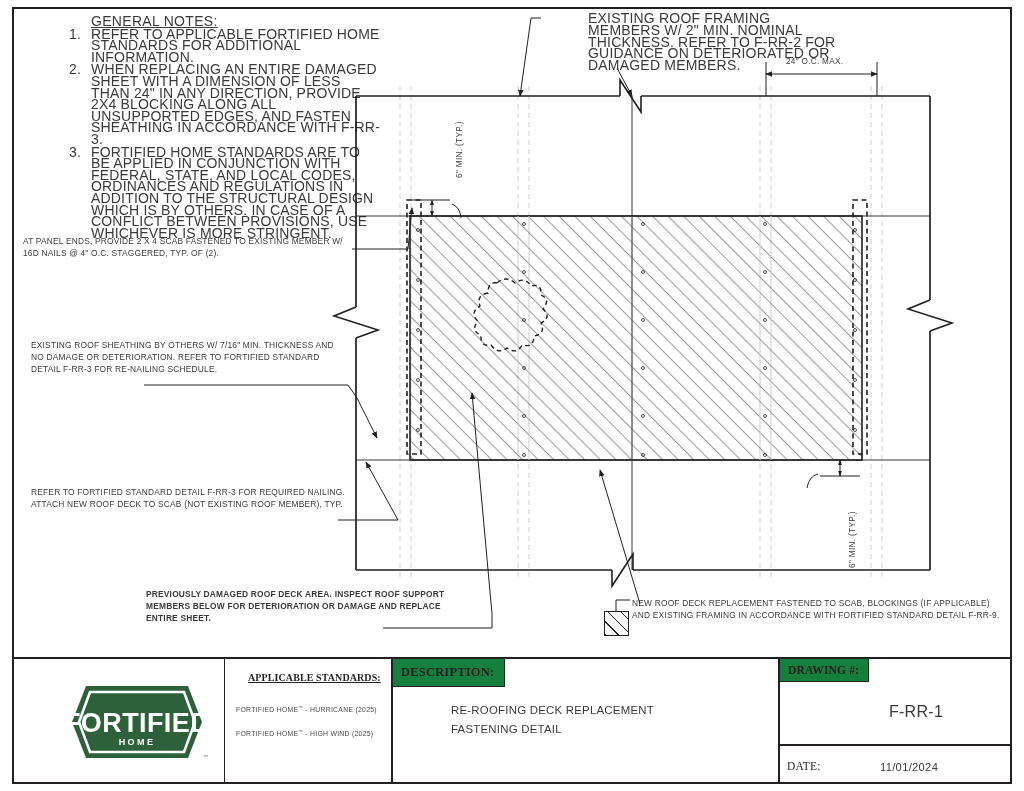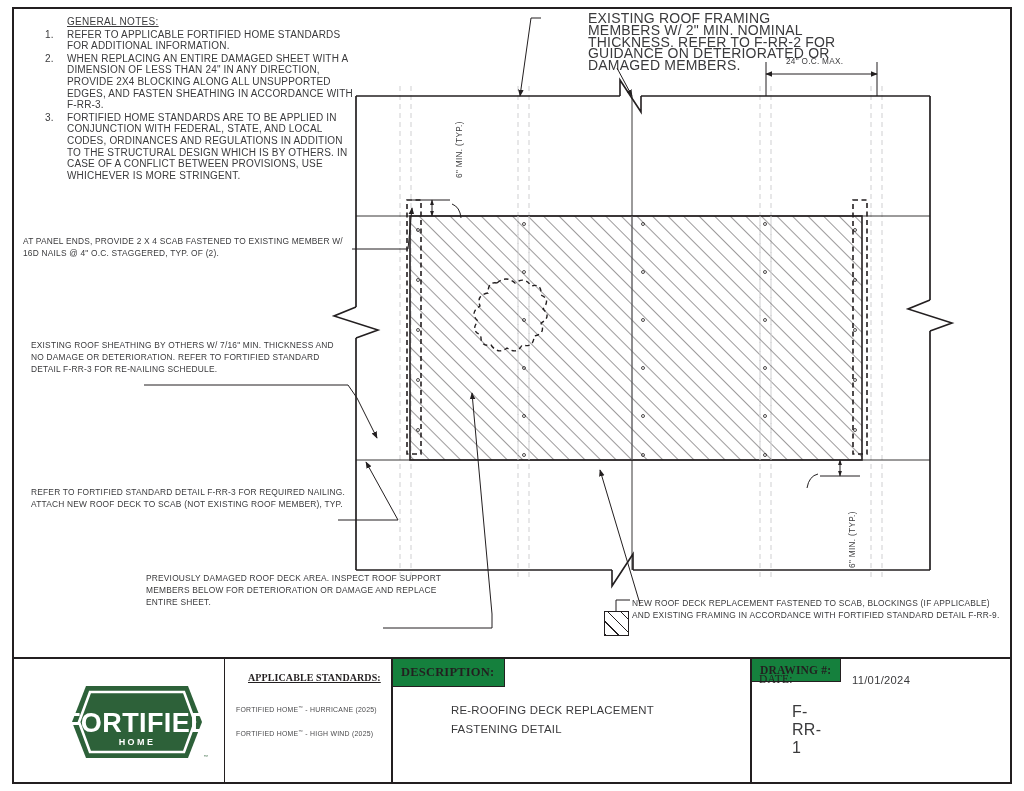--- a/index.html
+++ b/index.html
@@ -29,9 +29,9 @@
   
   #general-notes{
     position:absolute;
-    left:12px; top:16px;
+    left:36px; top:16px;
     width:345px;
-    font-size:10px;
+    font-size:14px;
     line-height:11.6px;
     letter-spacing:0.18px;
     color:#3a3a3c;

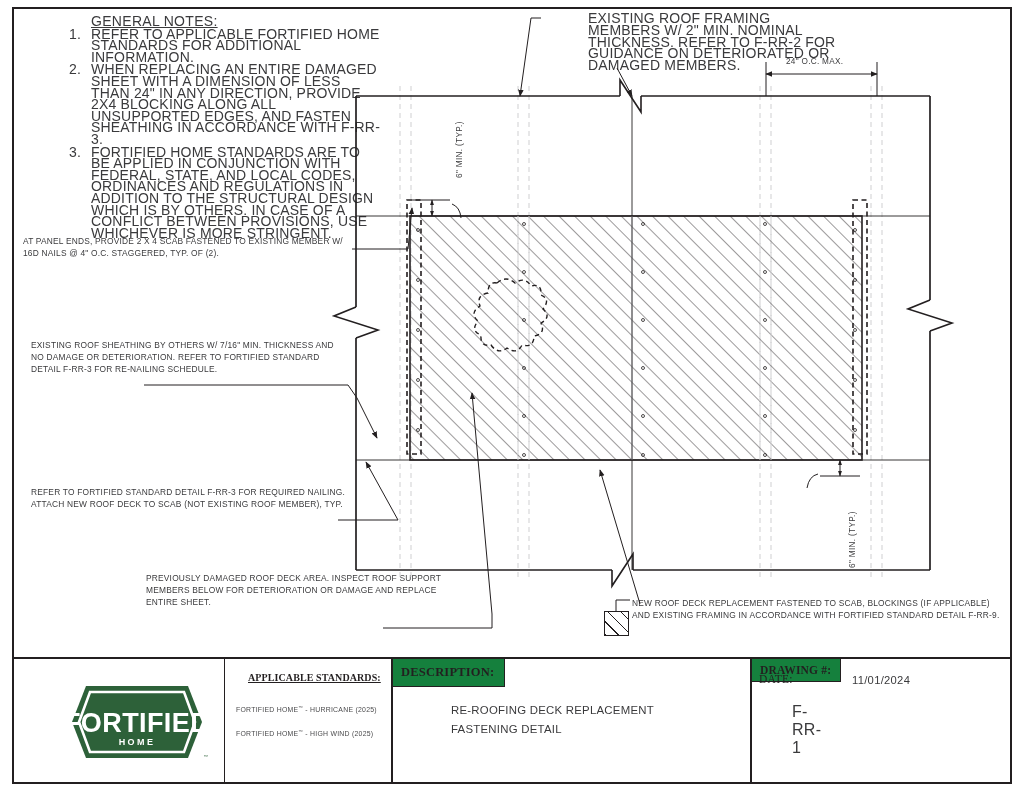--- a/index.html
+++ b/index.html
@@ -57,7 +57,7 @@
   #note-scab{left:23px; top:236px; width:335px;}
   #note-sheathing{left:31px; top:340px; width:310px;}
   #note-nailing{left:31px; top:487px; width:315px;}
-  #note-damaged{left:146px; top:573px; width:310px;}
+  #note-damaged{left:146px; top:589px; width:310px;font-weight:bold;}
   #note-newdeck{left:632px; top:598px; width:370px;}
 
   

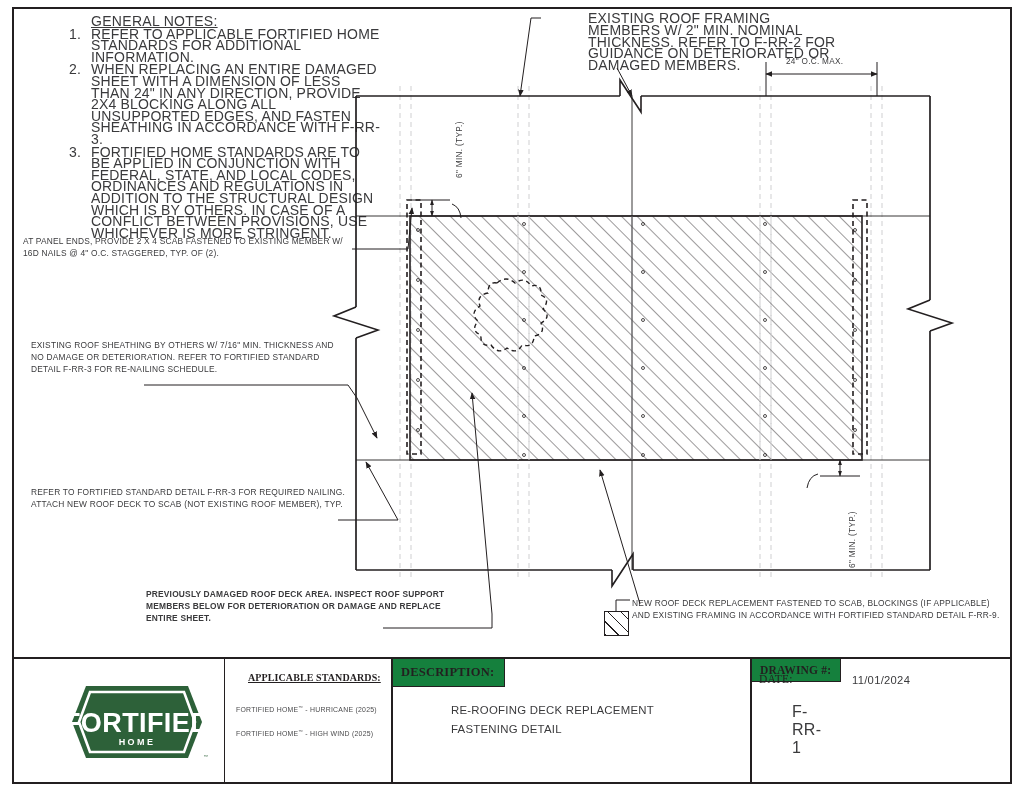--- a/index.html
+++ b/index.html
@@ -124,7 +124,7 @@
   #tb-logo{ width:177px; border-right:1.6px solid #231f20;margin-left:36px; }
   #tb-standards{ width:168px; border-right:2px solid #231f20; }
   #tb-description{ flex:1; border-right:2px solid #231f20; }
-  #tb-right{ width:260px; display:flex; flex-direction:row; }
+  #tb-right{ width:232px; display:flex; flex-direction:column; }
 
   .tb-header{
     display:inline-block;

